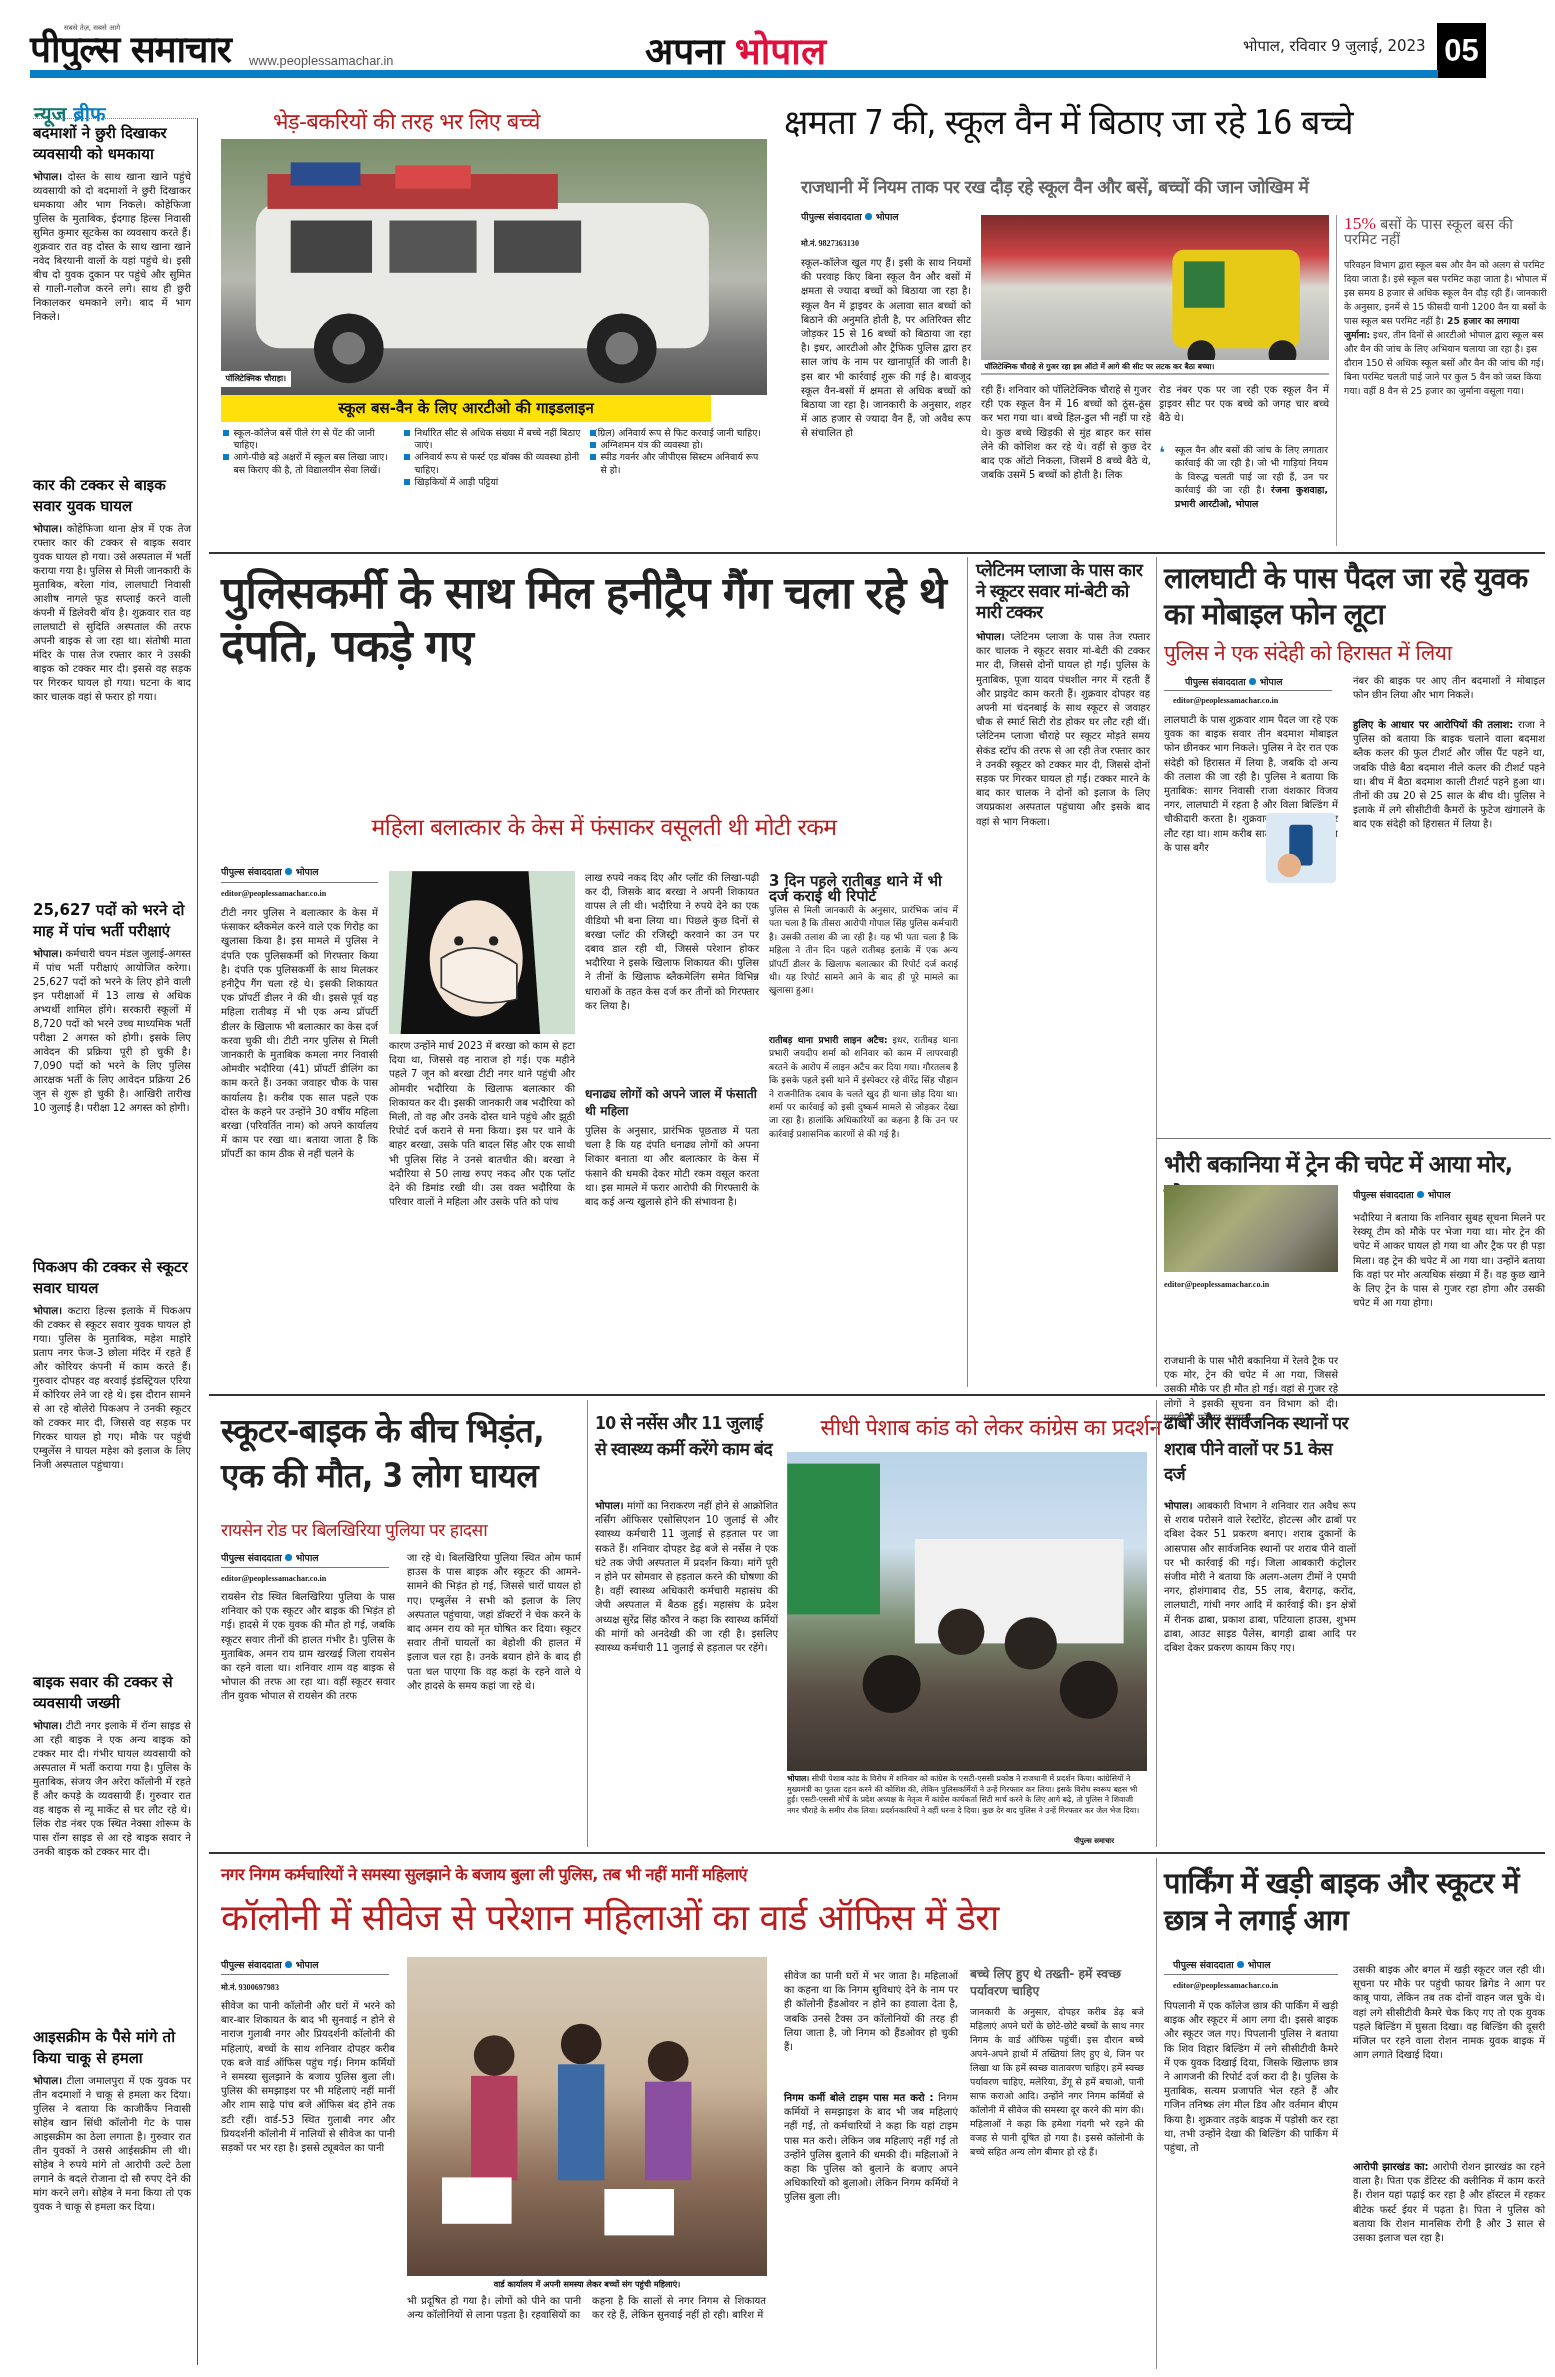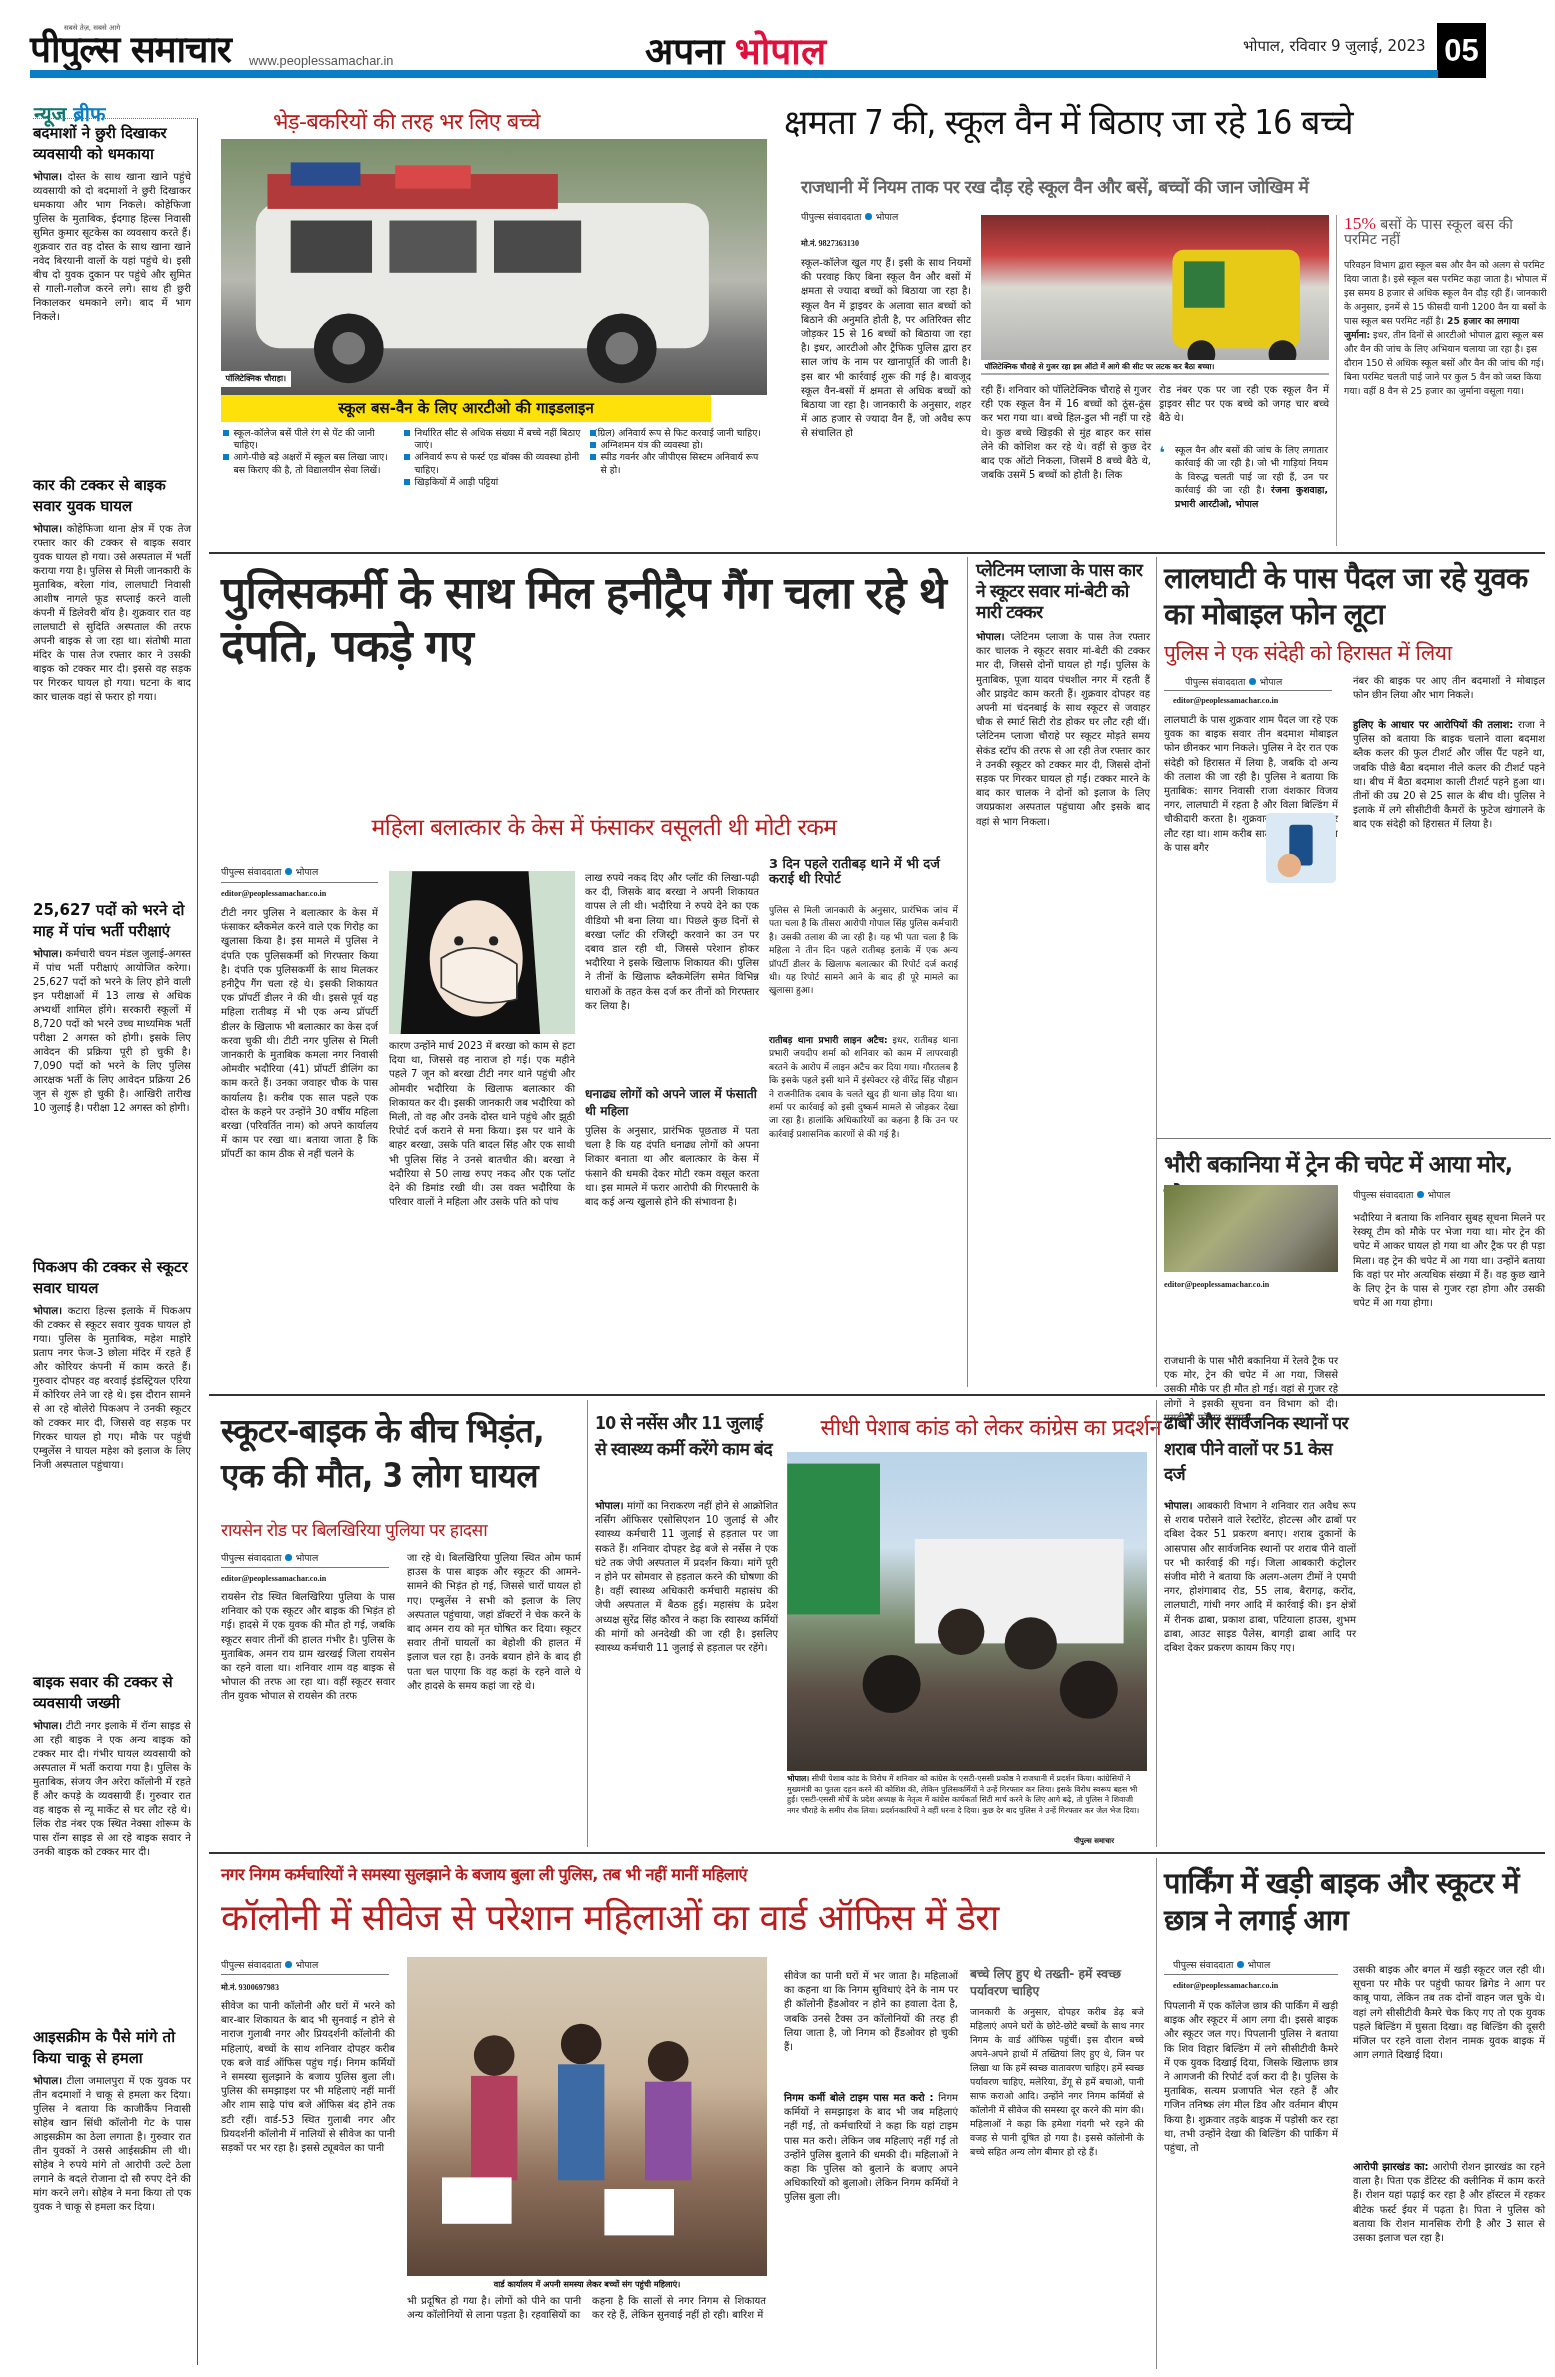--- a/index.html
+++ b/index.html
@@ -25,7 +25,7 @@
 .hl{position:absolute;font-family:"DejaVu Sans Condensed","DejaVu Sans",sans-serif;font-weight:bold;color:#222;letter-spacing:-0.6px}
 .sub{position:absolute;font-family:"DejaVu Sans",sans-serif;color:#b91c1c;letter-spacing:-0.6px}
 .photo{position:absolute;overflow:hidden}
-.byline{position:absolute;font-size:9.3px;font-weight:normal;color:#222}
+.byline{position:absolute;font-size:9.3px;font-weight:bold;color:#222}
 .byline .dot{display:inline-block;width:7px;height:7px;border-radius:50%;background:#0a7dc4;margin:0 3.5px}
 .email{position:absolute;font-size:8.1px;color:#222;font-family:"Liberation Serif",serif;font-weight:bold}
 .col{position:absolute;font-size:10px;line-height:14.2px;text-align:justify;color:#111}

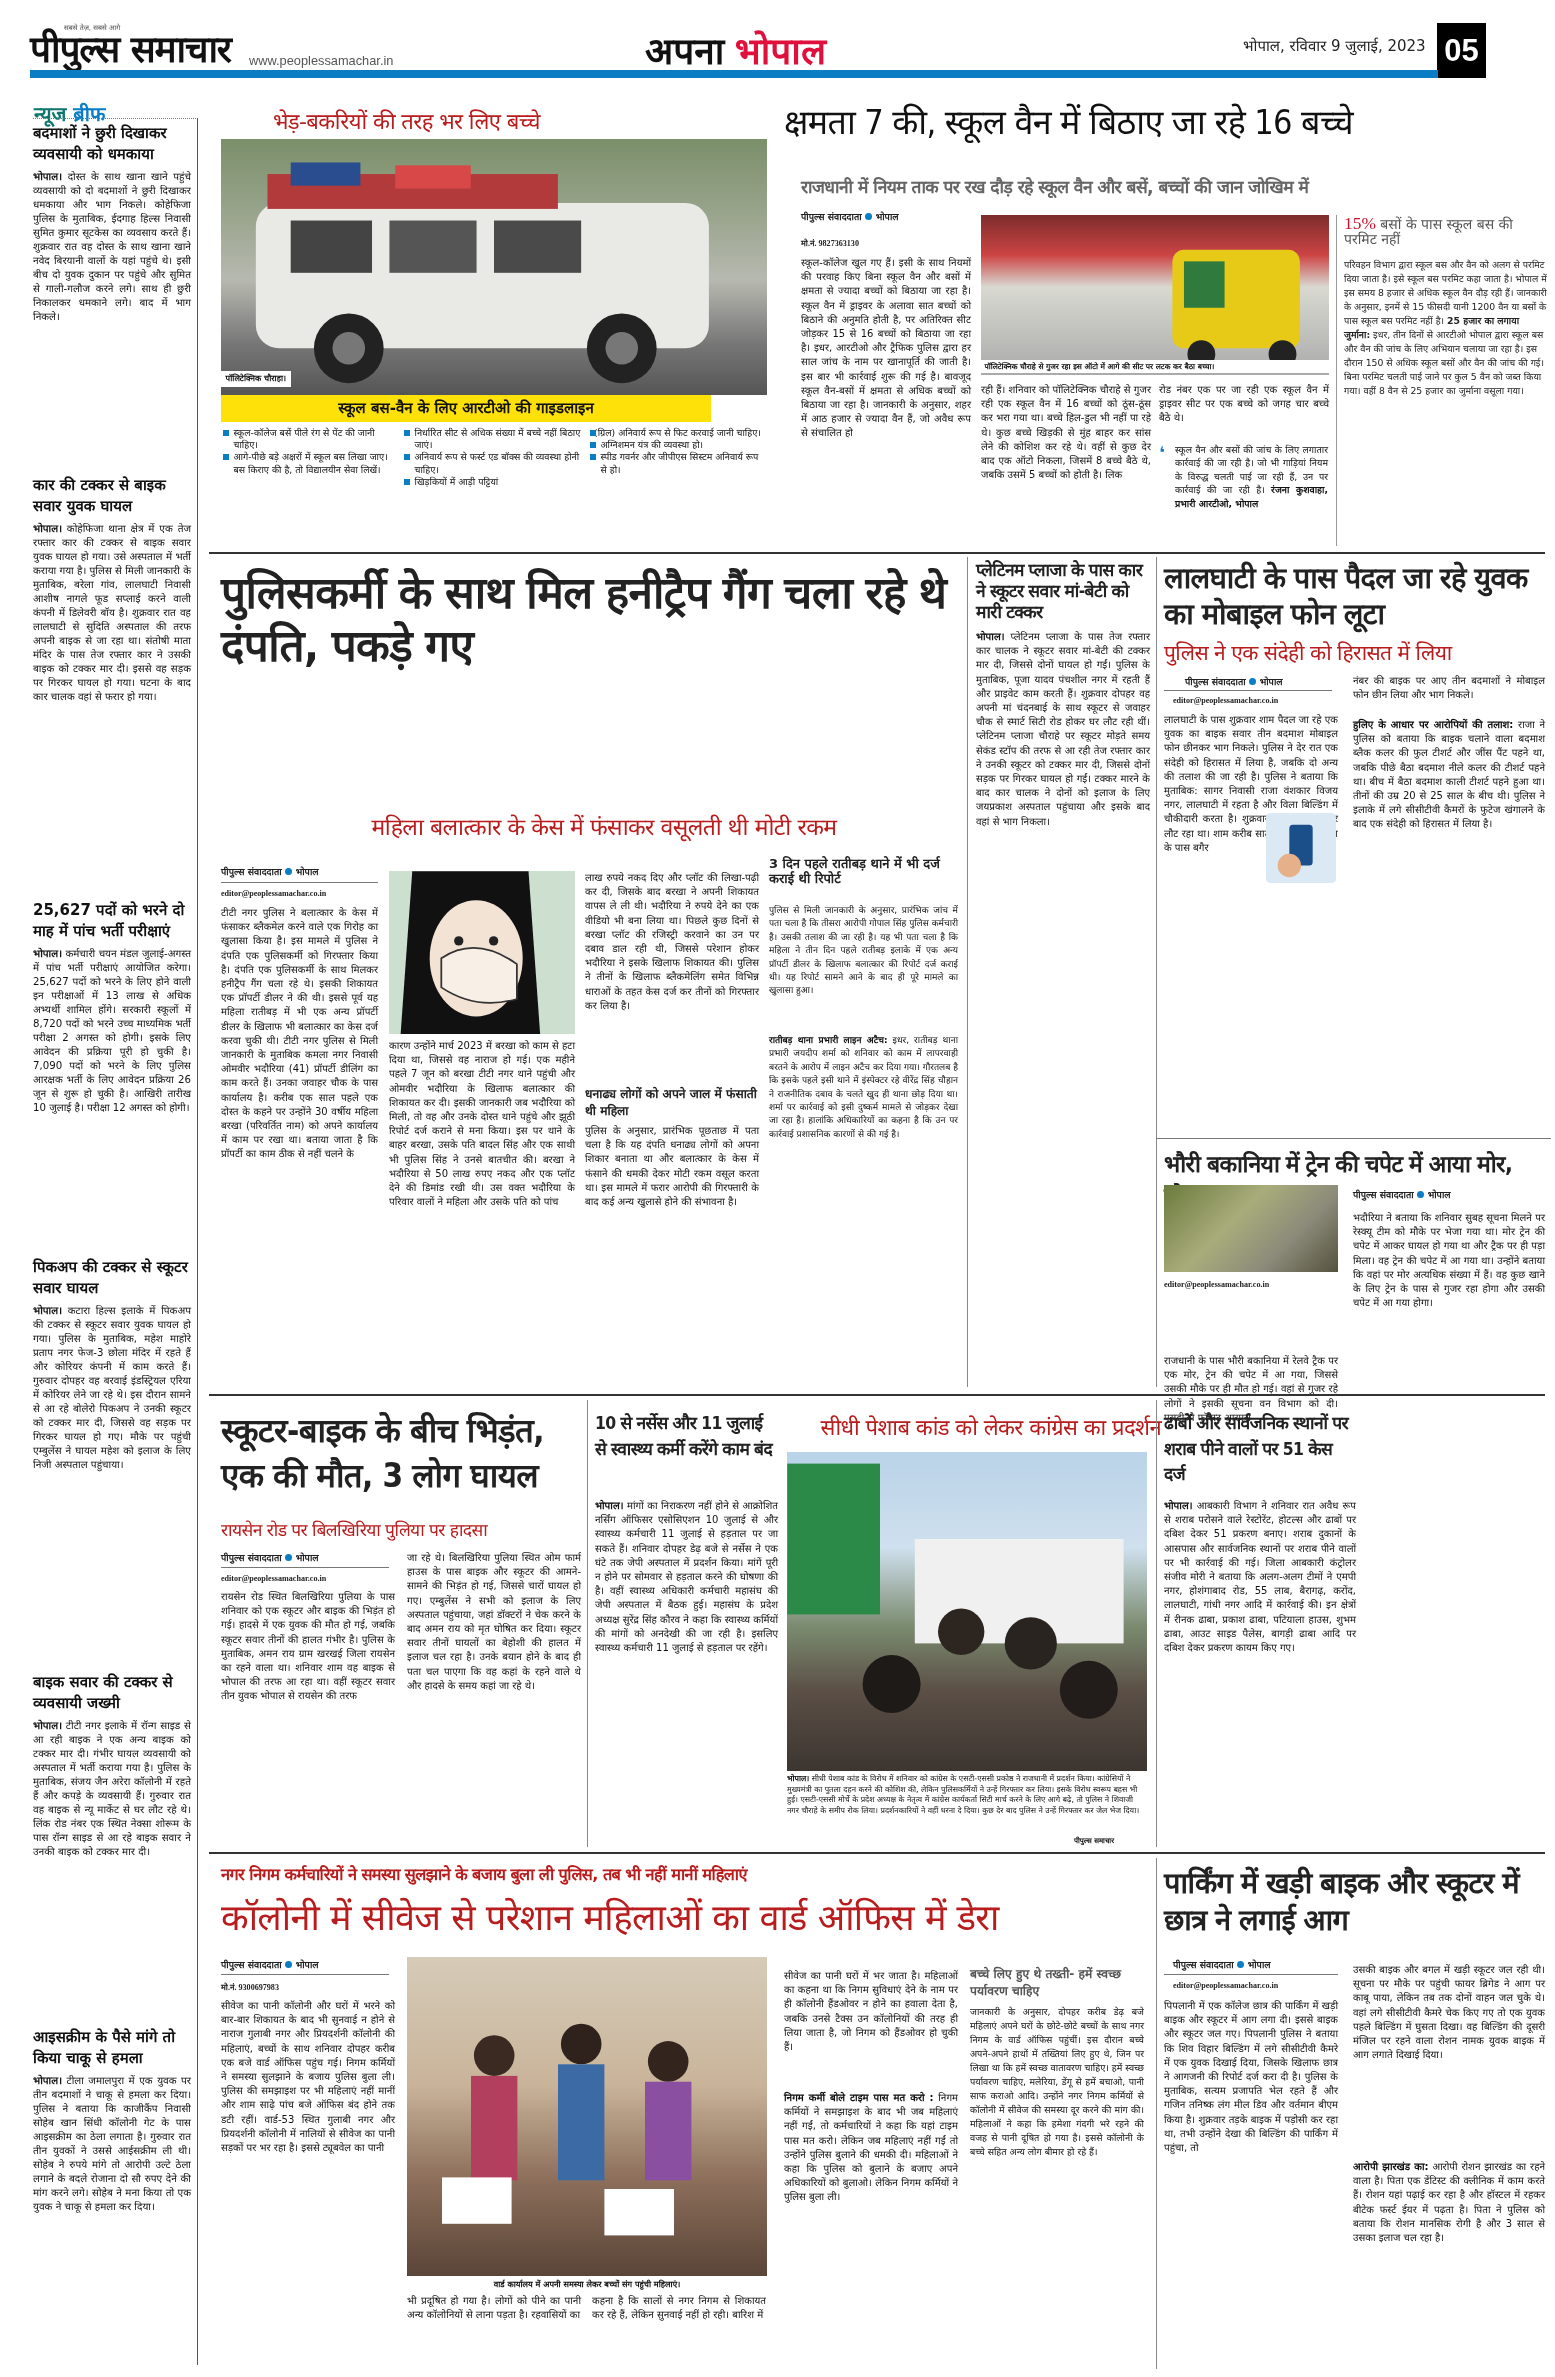--- a/index.html
+++ b/index.html
@@ -159,7 +159,7 @@
 <div class="col" style="left:585px;top:871px;width:174px">लाख रुपये नकद दिए और प्लॉट की लिखा-पढ़ी कर दी, जिसके बाद बरखा ने अपनी शिकायत वापस ले ली थी। भदौरिया ने रुपये देने का एक वीडियो भी बना लिया था। पिछले कुछ दिनों से बरखा प्लॉट की रजिस्ट्री करवाने का उन पर दबाव डाल रही थी, जिससे परेशान होकर भदौरिया ने इसके खिलाफ शिकायत की। पुलिस ने तीनों के खिलाफ ब्लैकमेलिंग समेत विभिन्न धाराओं के तहत केस दर्ज कर तीनों को गिरफ्तार कर लिया है।</div>
 <div class="sidehead" style="left:585px;top:1086px;width:174px">धनाढ्य लोगों को अपने जाल में फंसाती थी महिला</div>
 <div class="col" style="left:585px;top:1124px;width:174px">पुलिस के अनुसार, प्रारंभिक पूछताछ में पता चला है कि यह दंपति धनाढ्य लोगों को अपना शिकार बनाता था और बलात्कार के केस में फंसाने की धमकी देकर मोटी रकम वसूल करता था। इस मामले में फरार आरोपी की गिरफ्तारी के बाद कई अन्य खुलासे होने की संभावना है।</div>
-<div class="sidehead" style="left:769px;top:856px;width:189px;font-size:13px;line-height:15px">3 दिन पहले रातीबड़ थाने में भी दर्ज कराई थी रिपोर्ट</div>
+<div class="sidehead" style="left:769px;top:874px;width:189px;font-size:15px;line-height:15px">3 दिन पहले रातीबड़ थाने में भी दर्ज कराई थी रिपोर्ट</div>
 <div class="col" style="left:769px;top:904px;width:189px;font-size:9px;line-height:13.4px">पुलिस से मिली जानकारी के अनुसार, प्रारंभिक जांच में पता चला है कि तीसरा आरोपी गोपाल सिंह पुलिस कर्मचारी है। उसकी तलाश की जा रही है। यह भी पता चला है कि महिला ने तीन दिन पहले रातीबड़ इलाके में एक अन्य प्रॉपर्टी डीलर के खिलाफ बलात्कार की रिपोर्ट दर्ज कराई थी। यह रिपोर्ट सामने आने के बाद ही पूरे मामले का खुलासा हुआ।</div>
 <div class="col" style="left:769px;top:1034px;width:189px;font-size:9px;line-height:13.4px"><b>रातीबड़ थाना प्रभारी लाइन अटैच:</b><span> इधर, रातीबड़ थाना प्रभारी जयदीप शर्मा को शनिवार को काम में लापरवाही बरतने के आरोप में लाइन अटैच कर दिया गया। गौरतलब है कि इसके पहले इसी थाने में इंस्पेक्टर रहे वीरेंद्र सिंह चौहान ने राजनीतिक दबाव के चलते खुद ही थाना छोड़ दिया था। शर्मा पर कार्रवाई को इसी दुष्कर्म मामले से जोड़कर देखा जा रहा है। हालांकि अधिकारियों का कहना है कि उन पर कार्रवाई प्रशासनिक कारणों से की गई है।</span></div>
 

